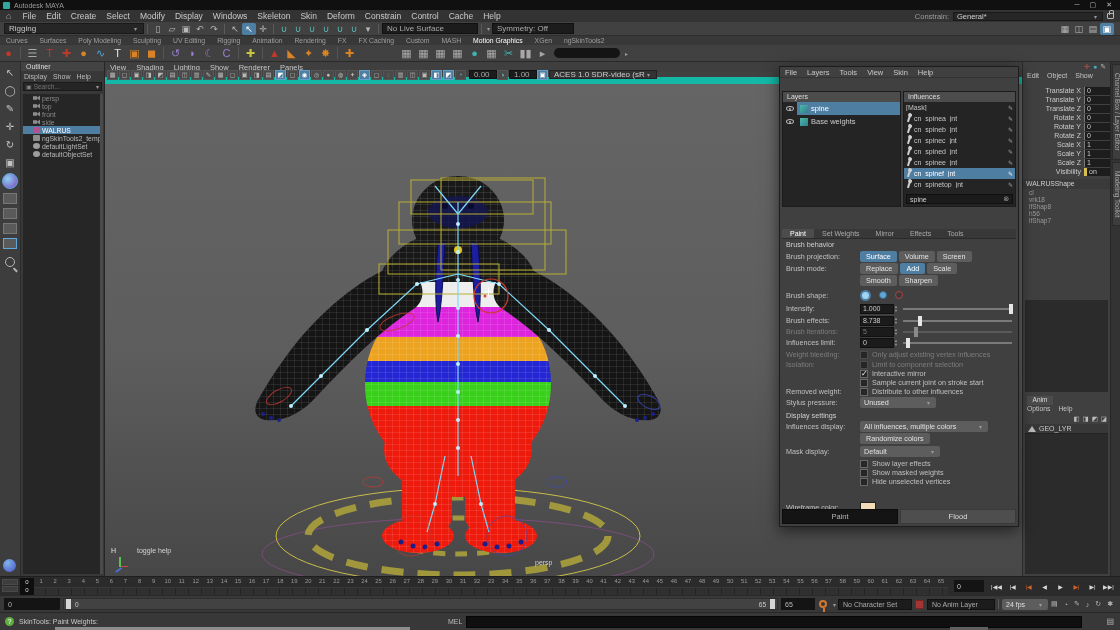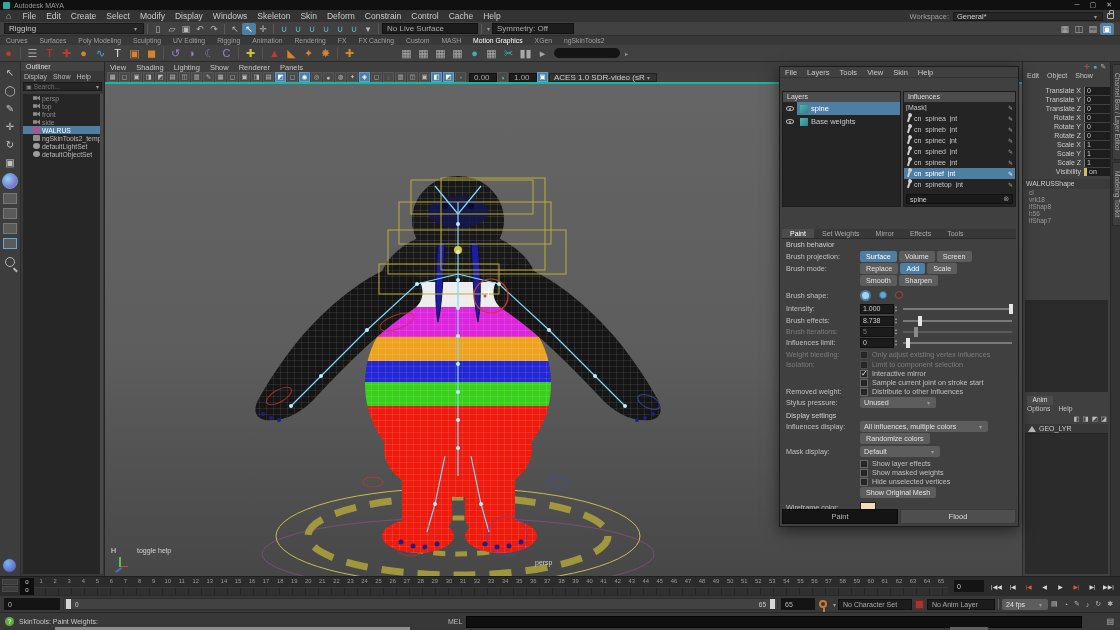--- a/index.html
+++ b/index.html
@@ -224,7 +224,7 @@
       <span class="mi">Help</span>
     </div>
   <div class="abs" style="top:10px;right:0;height:12px;display:flex;align-items:center;z-index:2">
-    <span class="wslab" style="font-size:7.5px">Workspace:</span>
+    <span class="wslab" style="font-size:7.5px">Constrain:</span>
     <span class="wsdrop">
       <span>General*</span>
         <span class="car">▾</span>

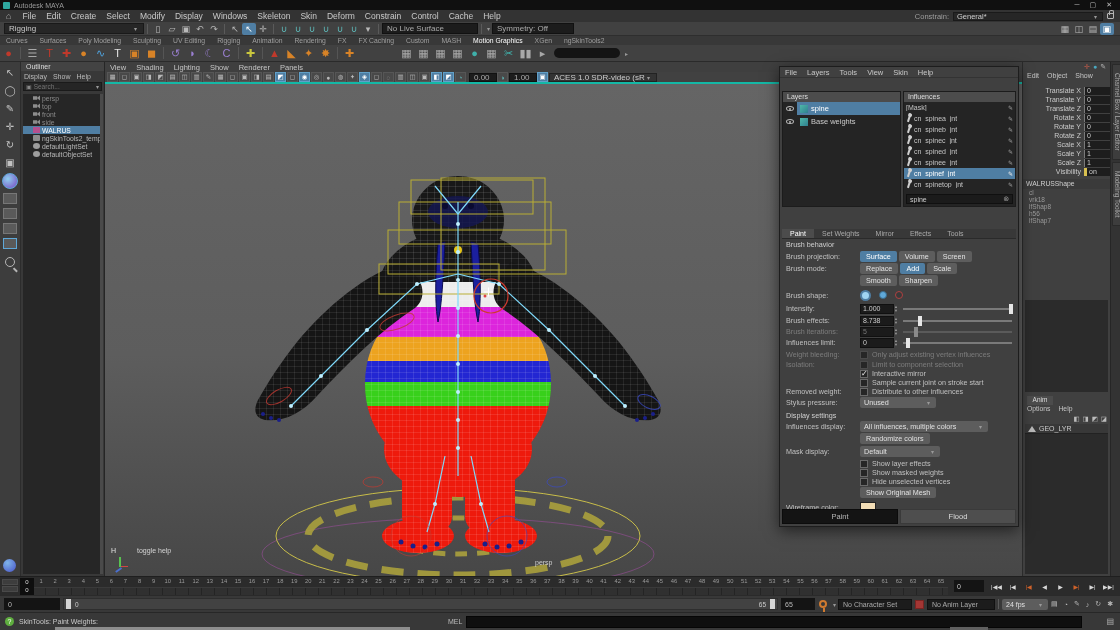--- a/index.html
+++ b/index.html
@@ -68,7 +68,7 @@
 .viewport{left:105px;top:62px;width:917px;bottom:54px;background:#3f3f3f}
 .vp-menus{height:10px;display:flex;align-items:center;font-size:7.5px;color:#c5c5c5;background:#3f3f3f}
 .vp-menus span{padding:0 5px}
-.vp-icons{height:12px;display:flex;align-items:center;background:#414141;border-bottom:2px solid #14b8a6;padding-left:2px}
+.vp-icons{height:12px;display:flex;align-items:center;background:#414141;border-bottom:7px solid #14b8a6;padding-left:2px}
 .vicon{width:11px;height:10px;border:1px solid #565656;background:#494949;color:#b9b9b9;font-size:6.5px;display:flex;align-items:center;justify-content:center;margin-right:1px;flex:0 0 auto}
 .vicon.act{background:#4f7ea3;border-color:#61a0c8;color:#fff}
 .vicon.tl{color:#5fbdbd}

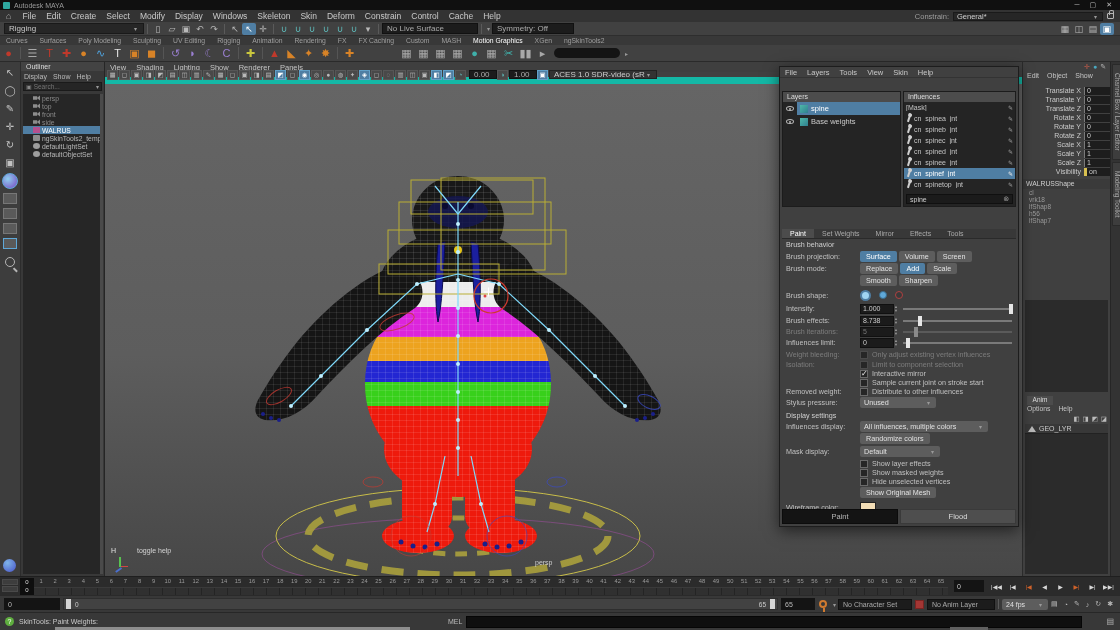--- a/index.html
+++ b/index.html
@@ -848,10 +848,6 @@
       <span class="lab"></span>
       <span class="cbx"></span>
       <span>Hide unselected vertices</span>
-    </div>
-    <div class="skrow" style="top:419px;height:13px">
-      <span class="lab"></span>
-      <span class="skbtn">Show Original Mesh</span>
     </div>
     <div class="skrow" style="top:434px;height:13px">
       <span class="lab">Wireframe color:</span>

